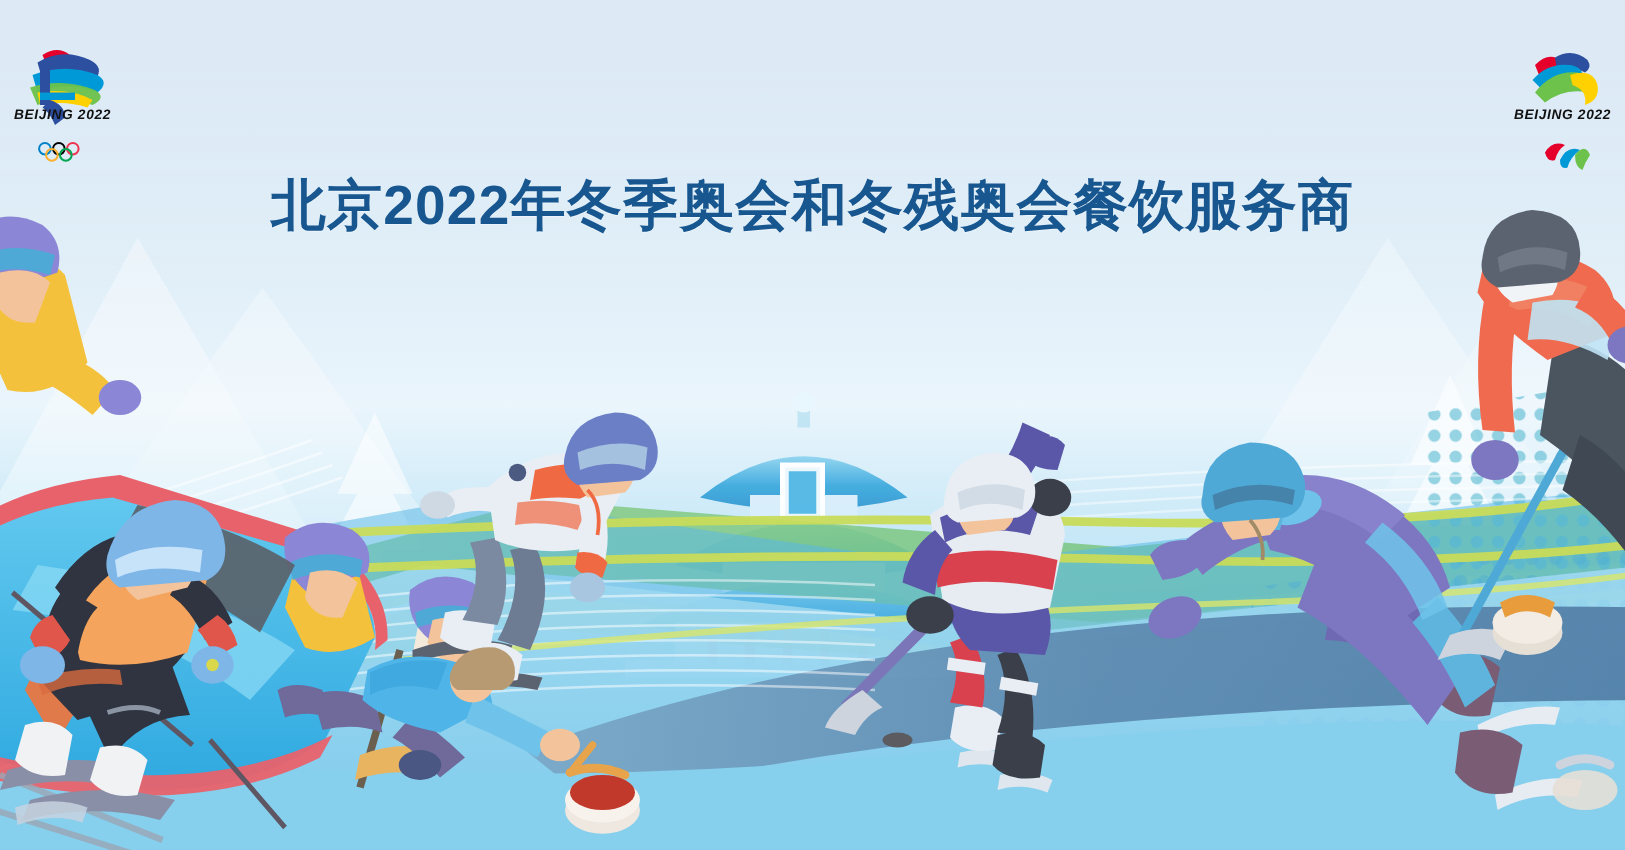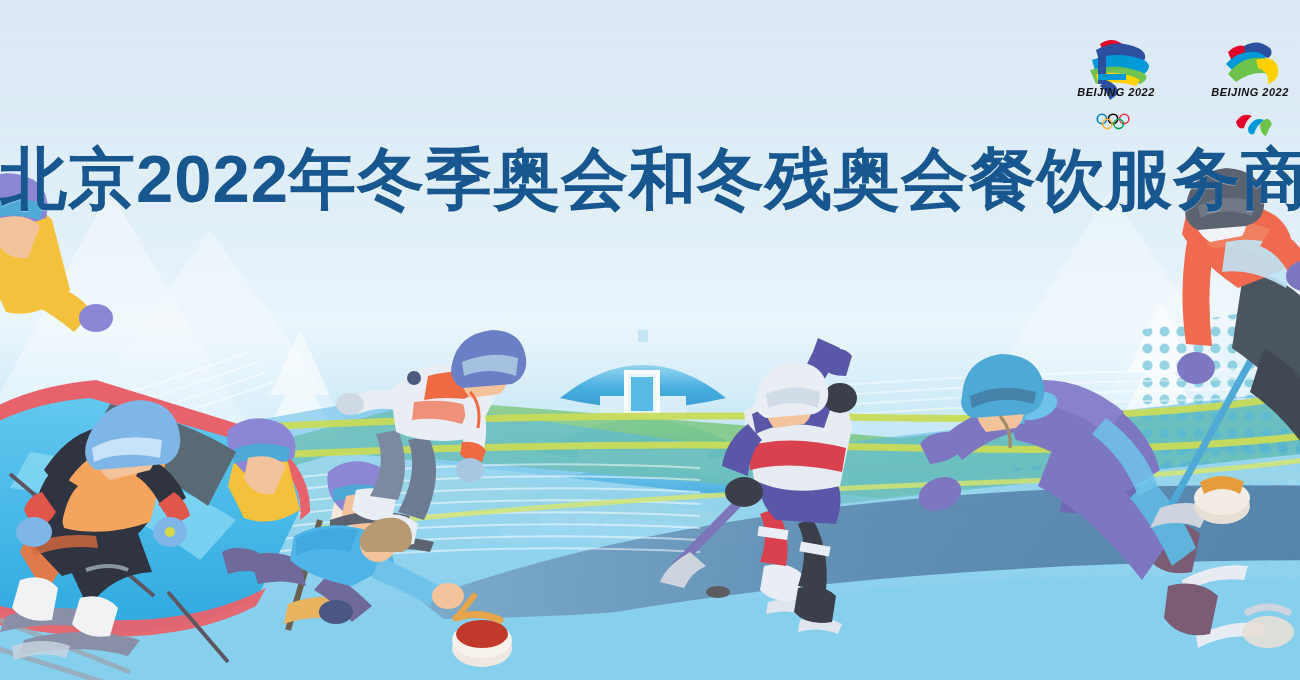--- a/index.html
+++ b/index.html
@@ -34,8 +34,8 @@
   
   #emblem-row{
     position:absolute;top:30px;left:0;right:0;
-    display:flex;justify-content:flex-end;align-items:flex-start;
-    gap:34px;z-index:40;margin-left:32px;
+    display:flex;justify-content:space-between;align-items:flex-start;
+    gap:34px;z-index:40;
   }
   .emblem{width:100px;height:108px;position:relative;}
   .emblem svg{display:block;}

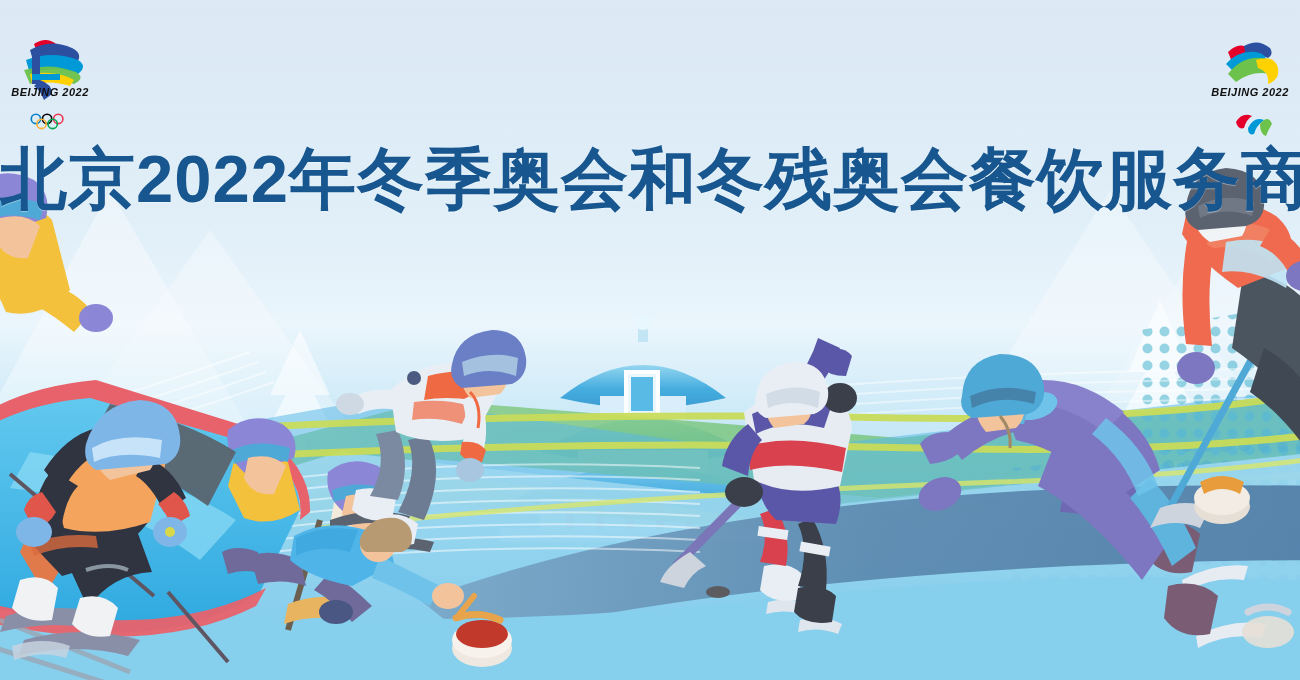--- a/index.html
+++ b/index.html
@@ -22,7 +22,7 @@
   #page-title{
     margin:0;
     font-family:"Liberation Sans","DejaVu Sans",sans-serif;
-    font-size:67px;
+    font-size:44px;
     font-weight:bold;
     letter-spacing:1px;
     color:#17568f;

